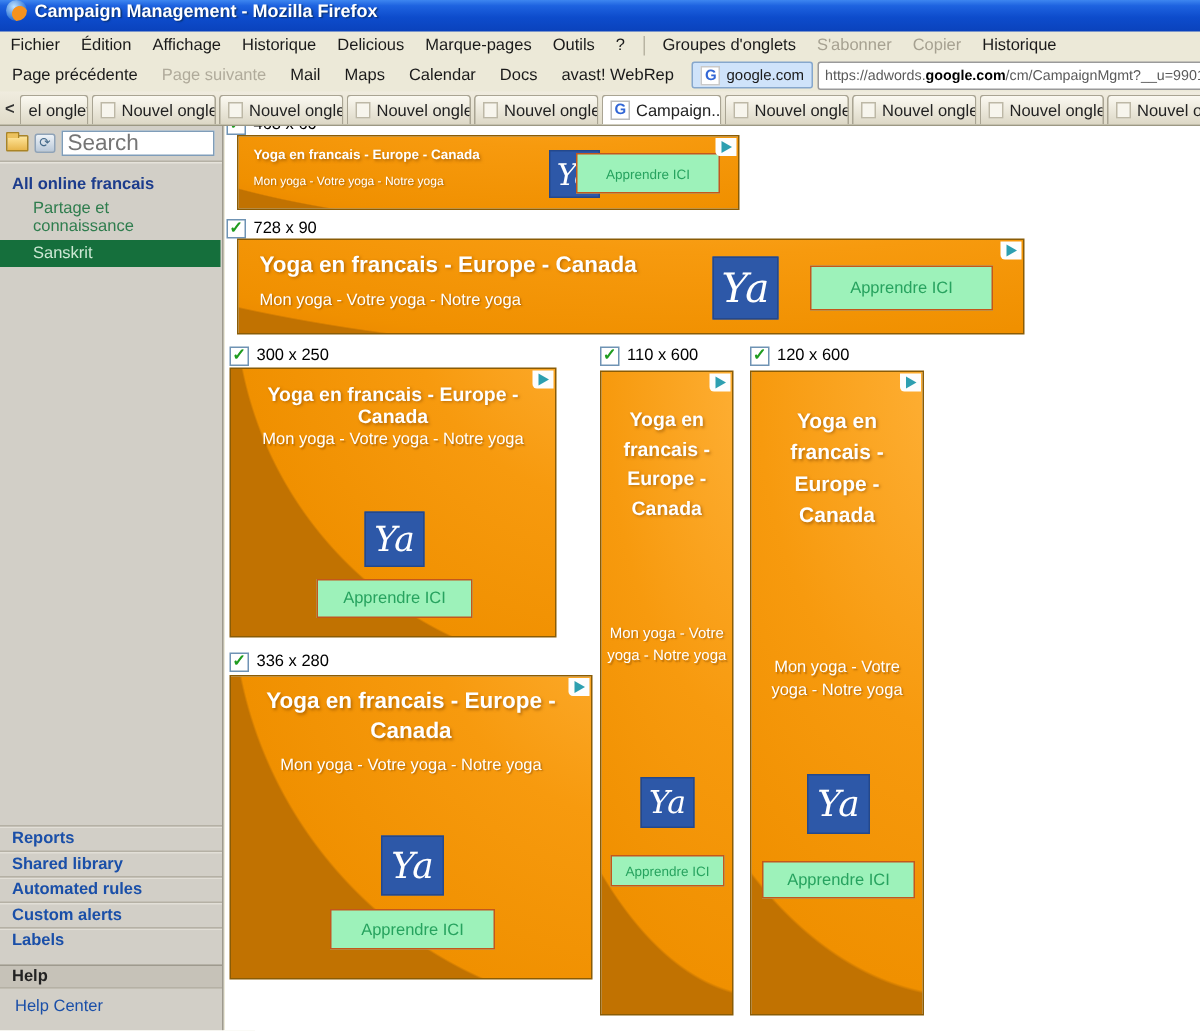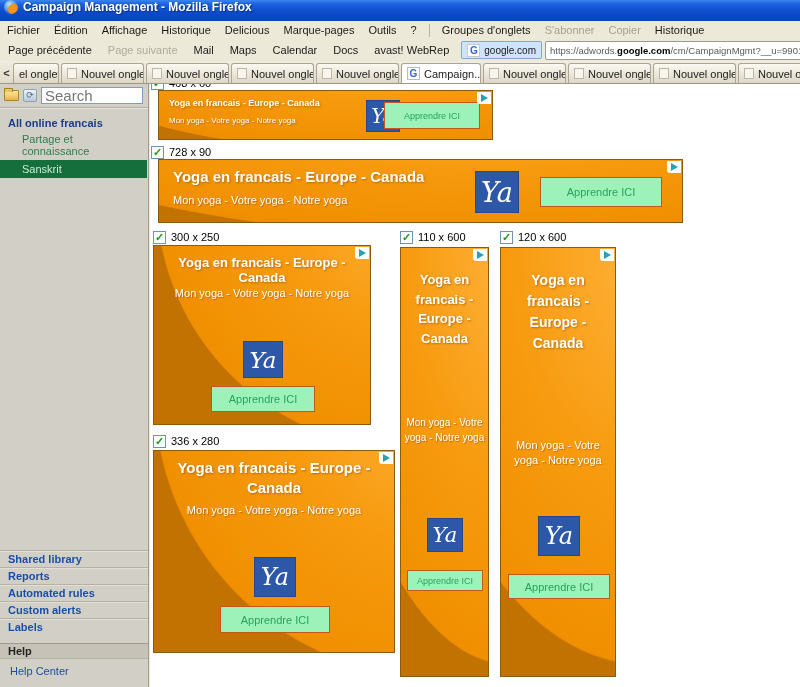--- a/index.html
+++ b/index.html
@@ -263,8 +263,8 @@
       <div class="tree-selected">Sanskrit</div>
     </div>
     <div class="side-links">
+      <div class="side-link">Reports</div>
       <div class="side-link">Shared library</div>
-      <div class="side-link">Reports</div>
       <div class="side-link">Automated rules</div>
       <div class="side-link">Custom alerts</div>
       <div class="side-link">Labels</div>

